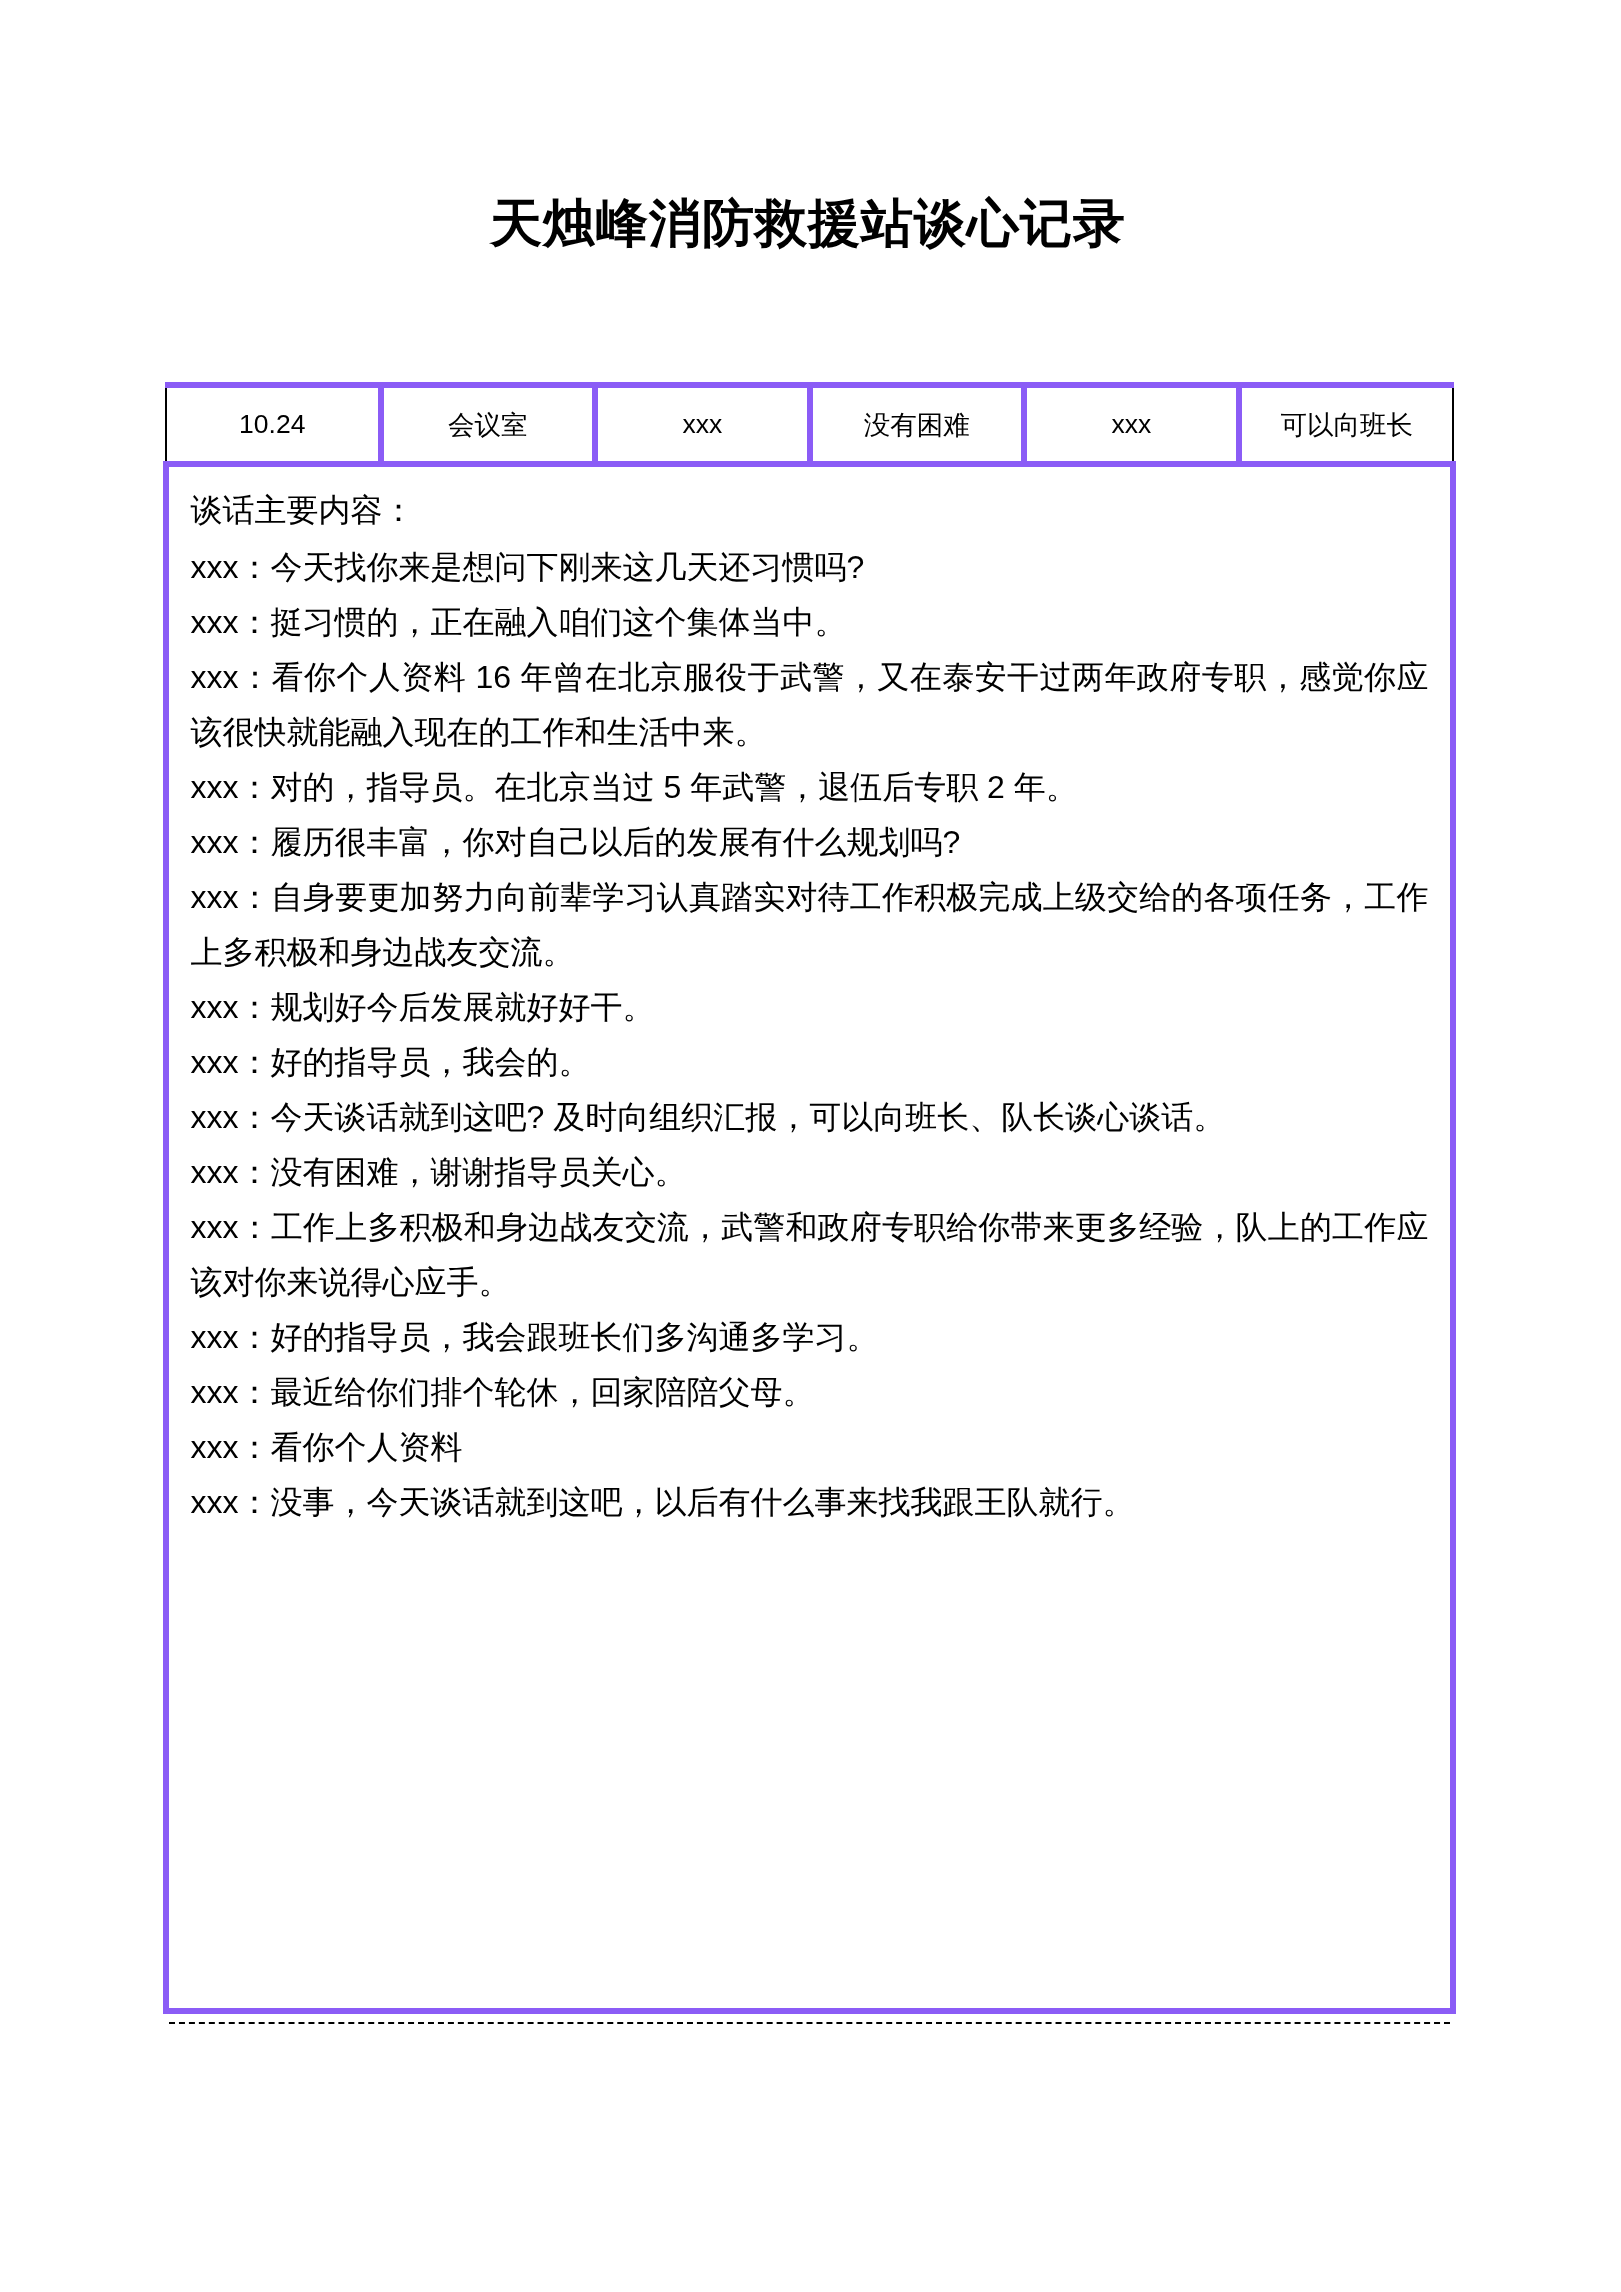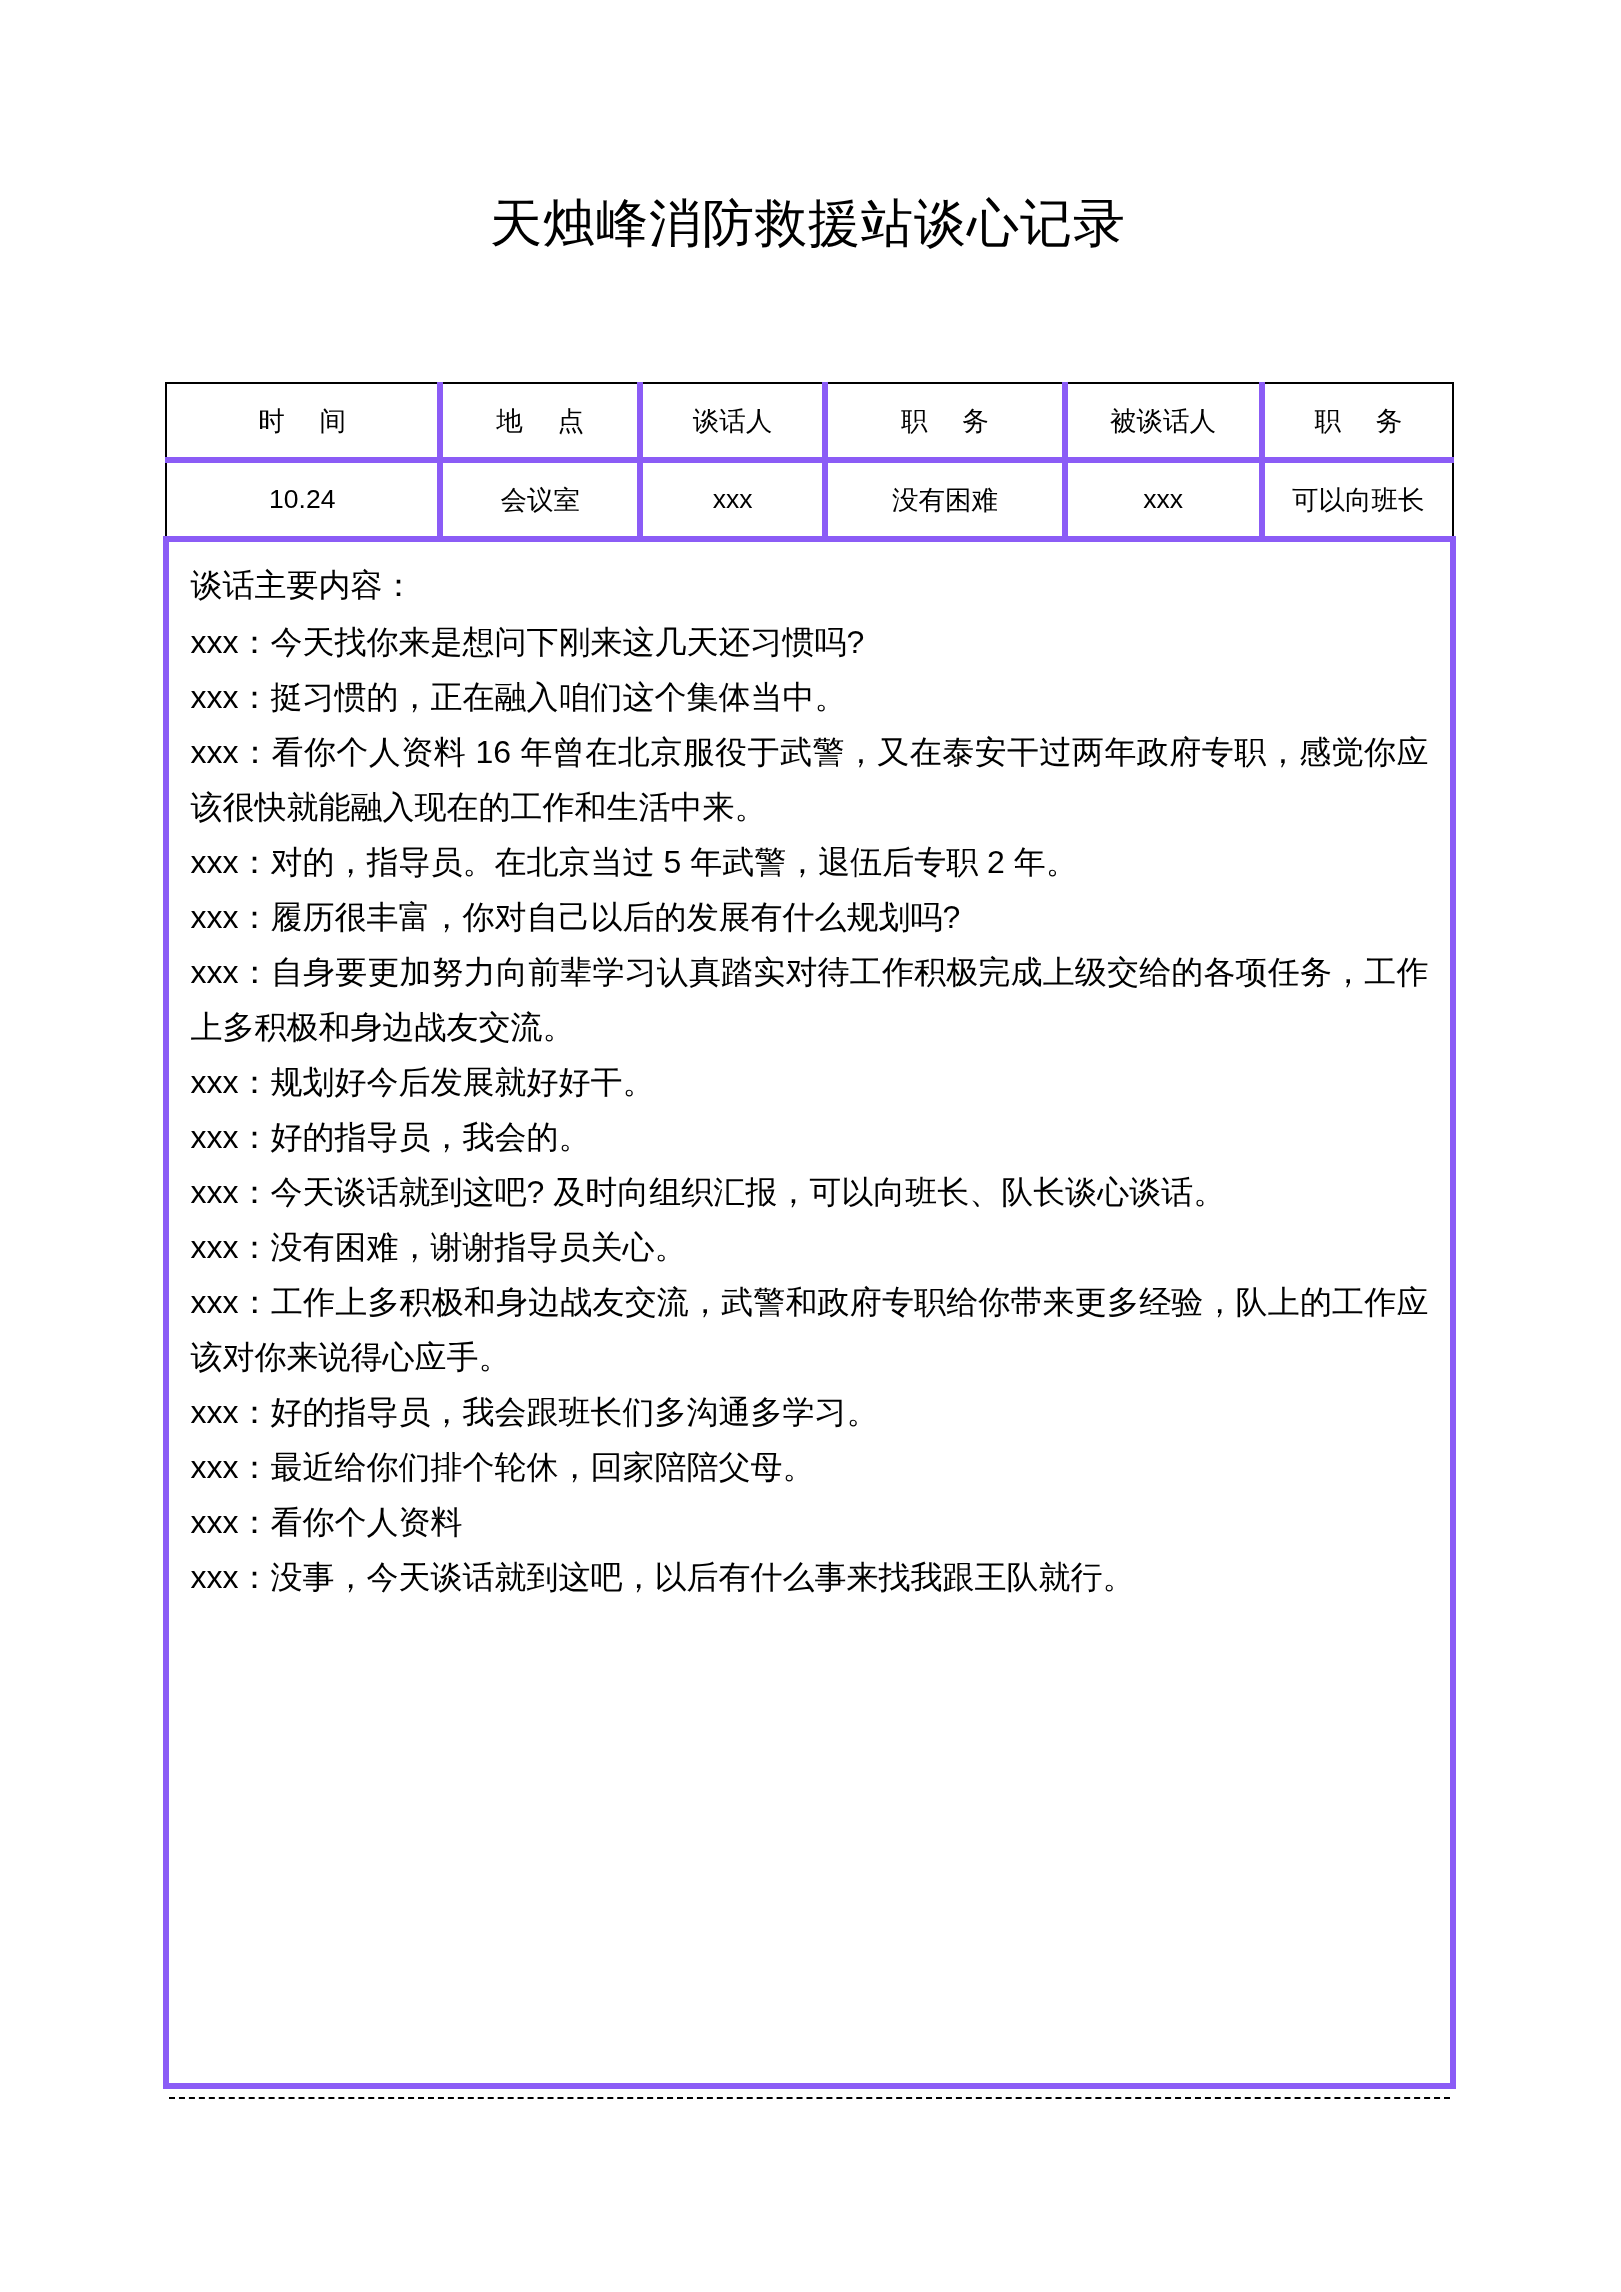--- a/index.html
+++ b/index.html
@@ -31,7 +31,7 @@
     width: 1616px;
     text-align: center;
     font-size: 52px;
-    font-weight: 400;
+    font-weight: 700;
     letter-spacing: 1px;
     line-height: 1.2;
     white-space: nowrap;

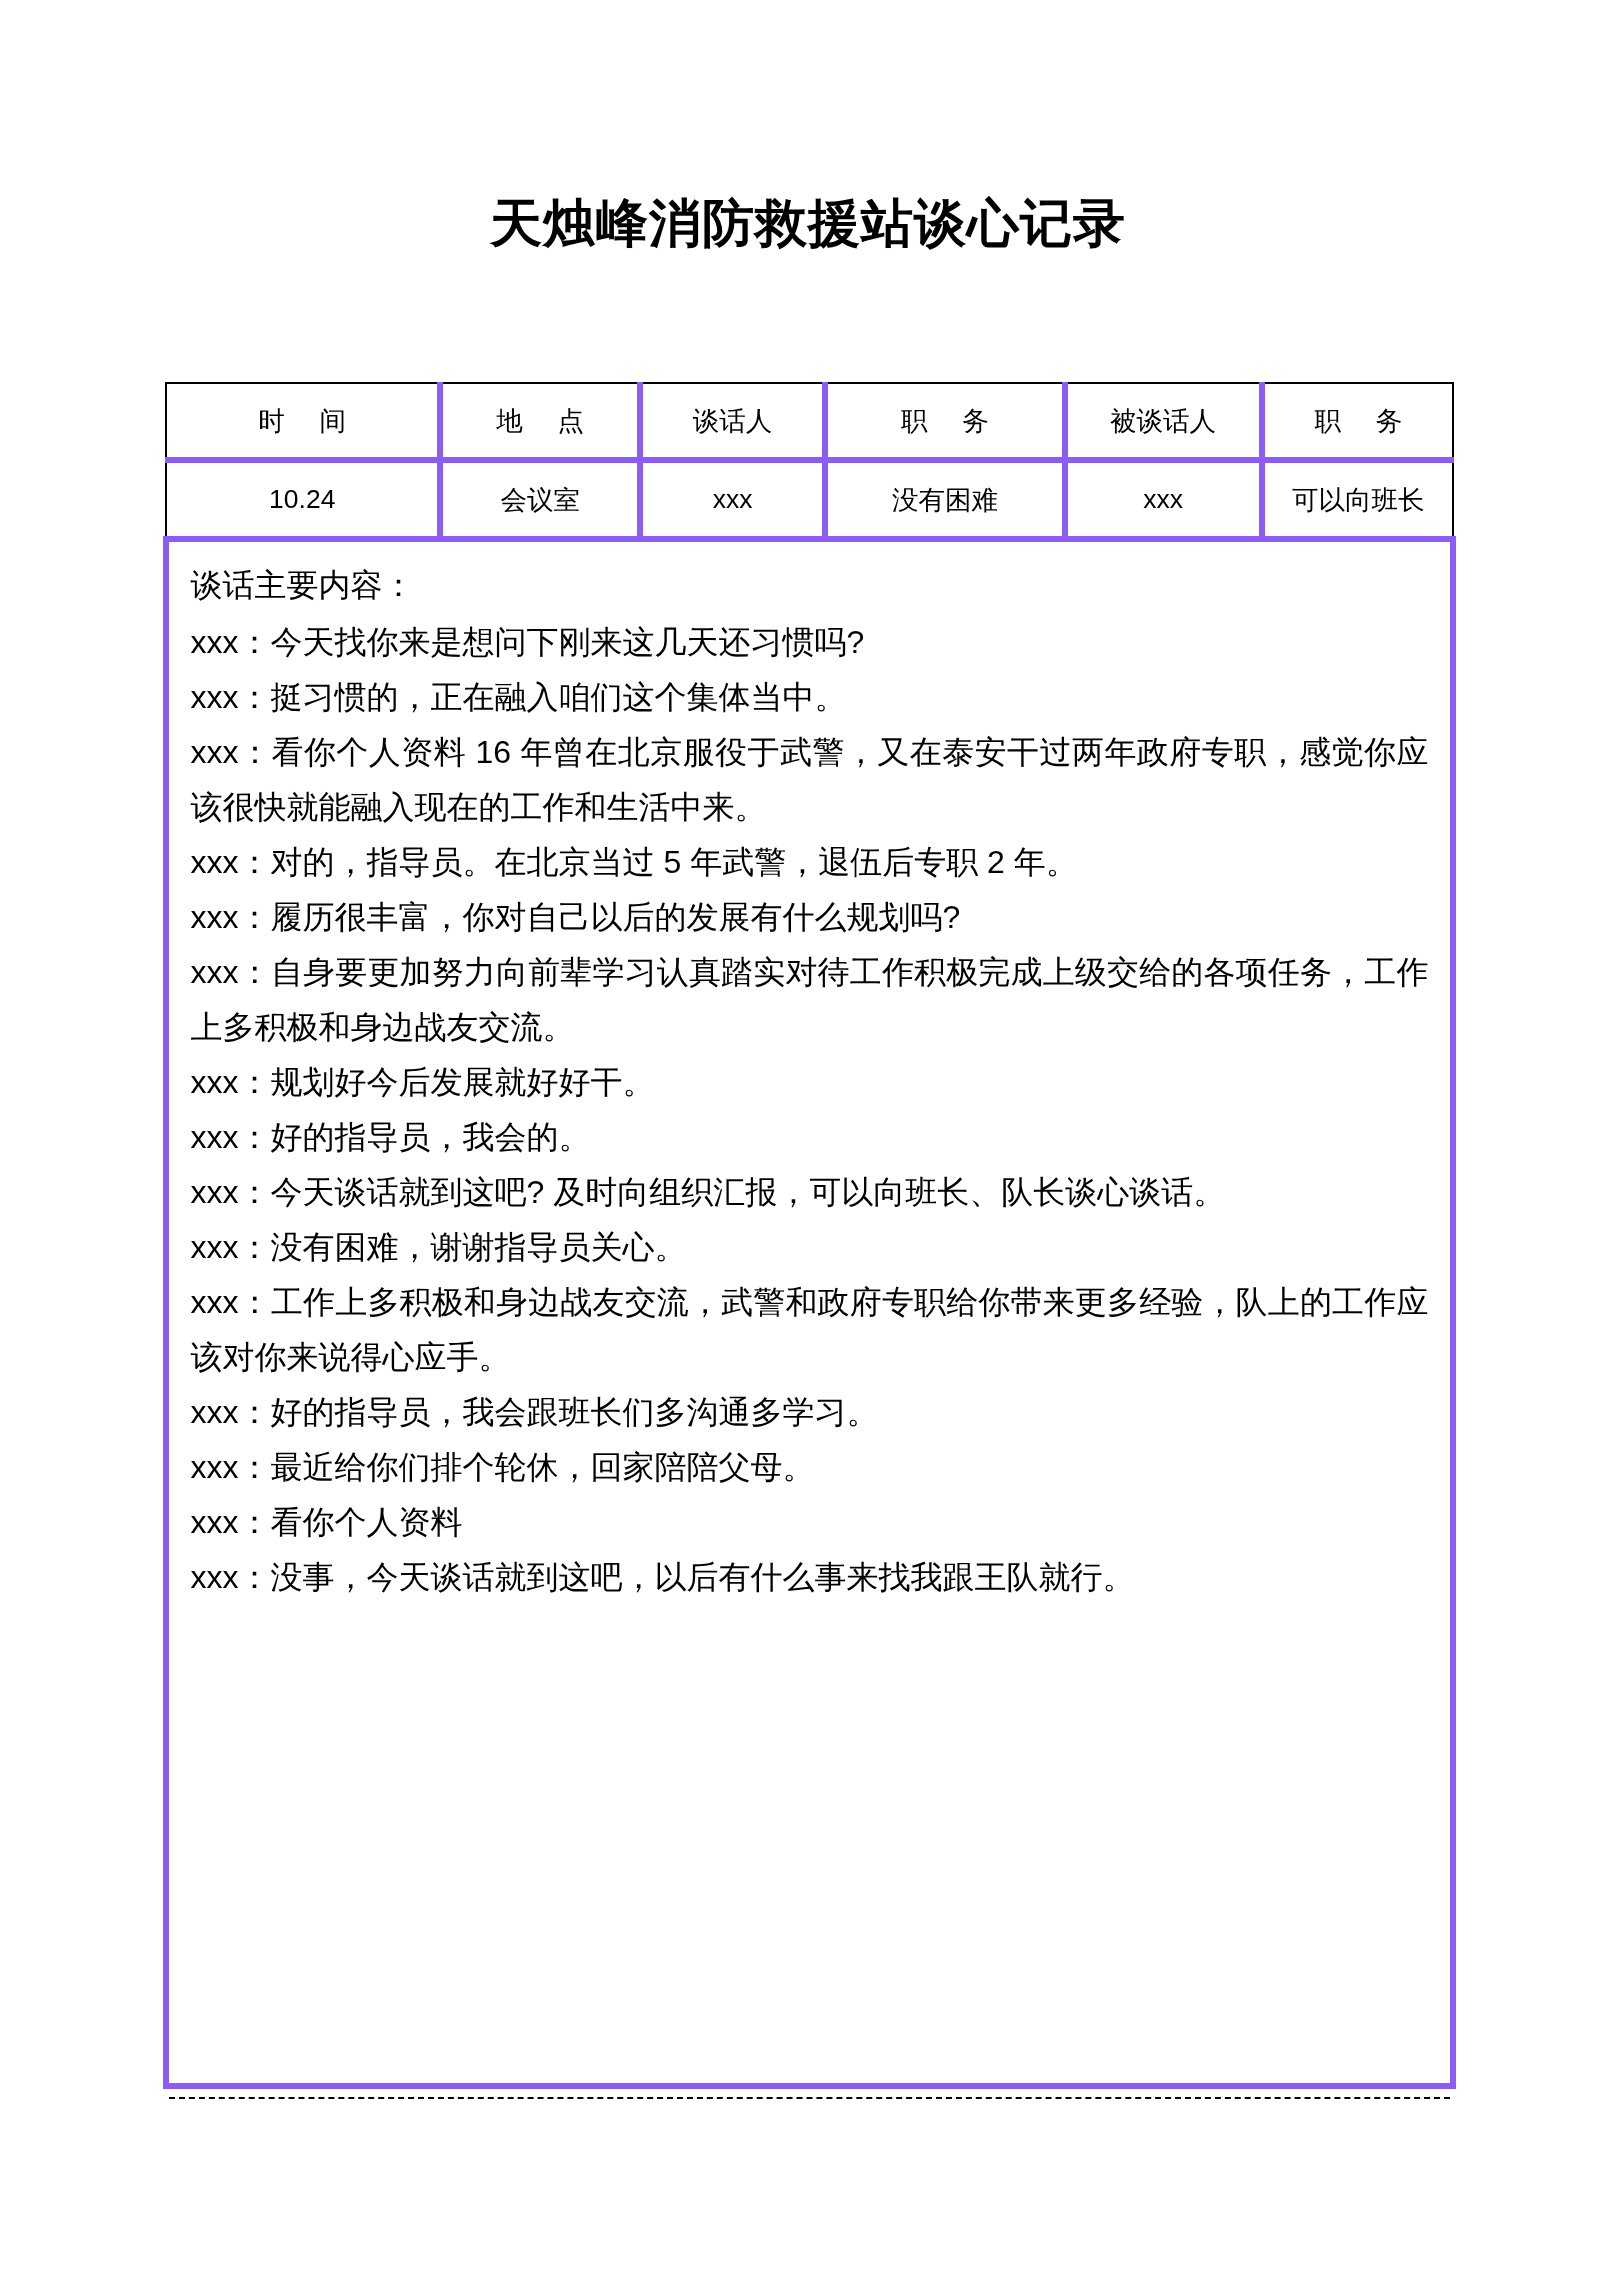--- a/index.html
+++ b/index.html
@@ -119,26 +119,6 @@
 
   <table class="form-table">
     <tbody>
-      <tr class="row-head">
-        <td class="c-time edge-left">
-          <span class="sp">时 间</span>
-        </td>
-        <td class="c-place">
-          <span class="sp">地 点</span>
-        </td>
-        <td class="c-talker">
-          <span>谈话人</span>
-        </td>
-        <td class="c-post1">
-          <span class="sp">职 务</span>
-        </td>
-        <td class="c-target">
-          <span>被谈话人</span>
-        </td>
-        <td class="c-post2 edge-right">
-          <span class="sp">职 务</span>
-        </td>
-      </tr>
       <tr class="row-data">
         <td class="edge-left">10.24</td>
         <td>会议室</td>

